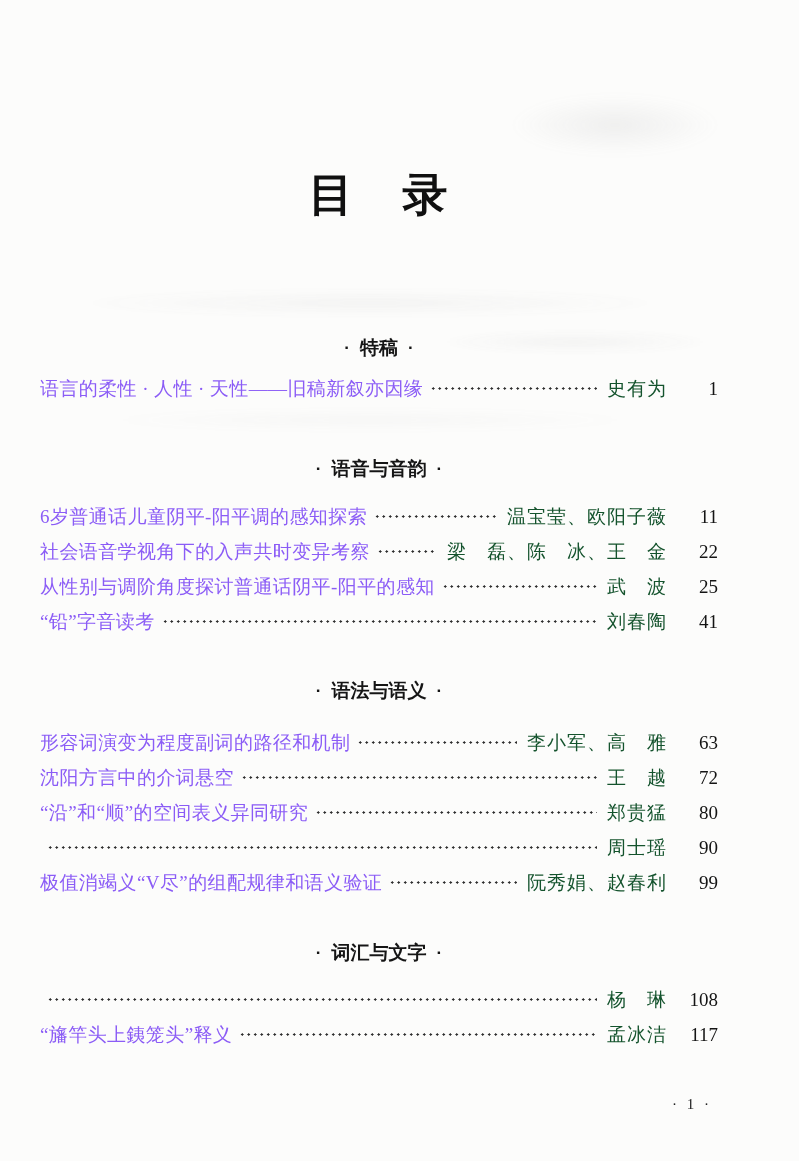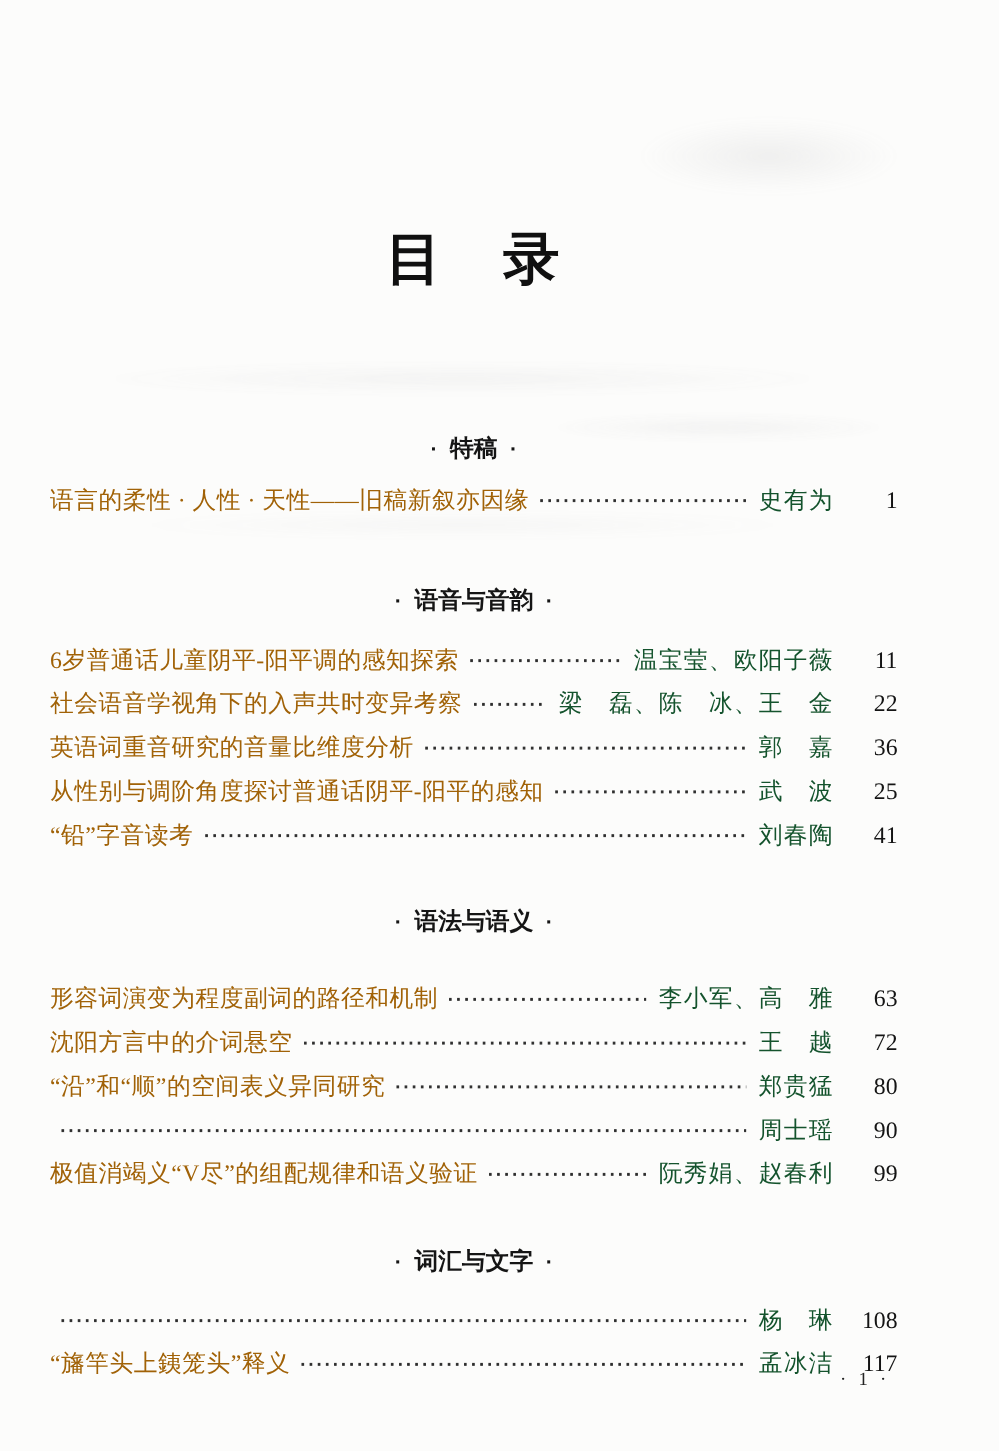--- a/index.html
+++ b/index.html
@@ -17,7 +17,7 @@
   .sm3{top:332px;left:430px;width:290px;height:20px;opacity:.8;}
   .sm4{top:410px;left:90px;width:560px;height:20px;opacity:.5;}
 
-  .content{position:absolute;left:40px;top:12px;width:678px;}
+  .content{position:absolute;left:40px;top:0;width:678px;}
 
   .title{
     margin:168px 0 0 0;text-align:center;

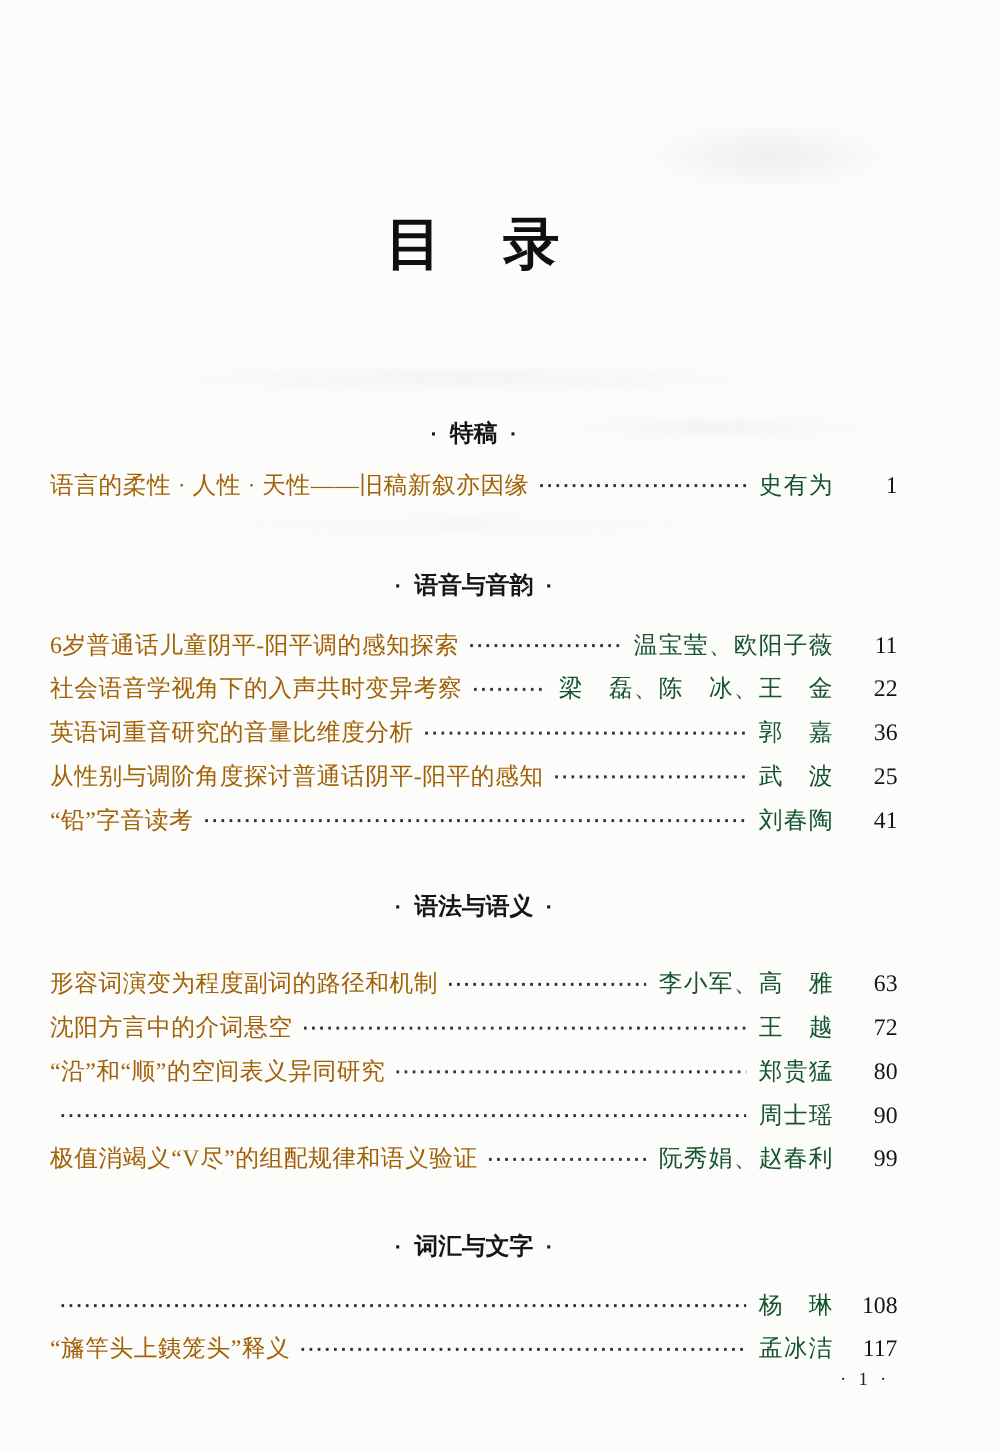--- a/index.html
+++ b/index.html
@@ -37,7 +37,7 @@
   .g1{margin-top:19px}.g2{margin-top:26px}.g3{margin-top:40px}.g4{margin-top:25px}
   .row{display:flex;align-items:center;height:23px;font-size:19px;line-height:23px;}
   .row + .row{margin-top:12px;}
-  .t{white-space:nowrap;letter-spacing:0.4px;color:#a16207;}
+  .t{white-space:nowrap;letter-spacing:0.4px;color:#8b5cf6;}
   .leader{
     flex:1 1 auto;height:23px;min-width:18px;margin:0 10px 0 7px;
     background-image:radial-gradient(circle, #2e2e2e 1.05px, rgba(0,0,0,0) 1.35px);

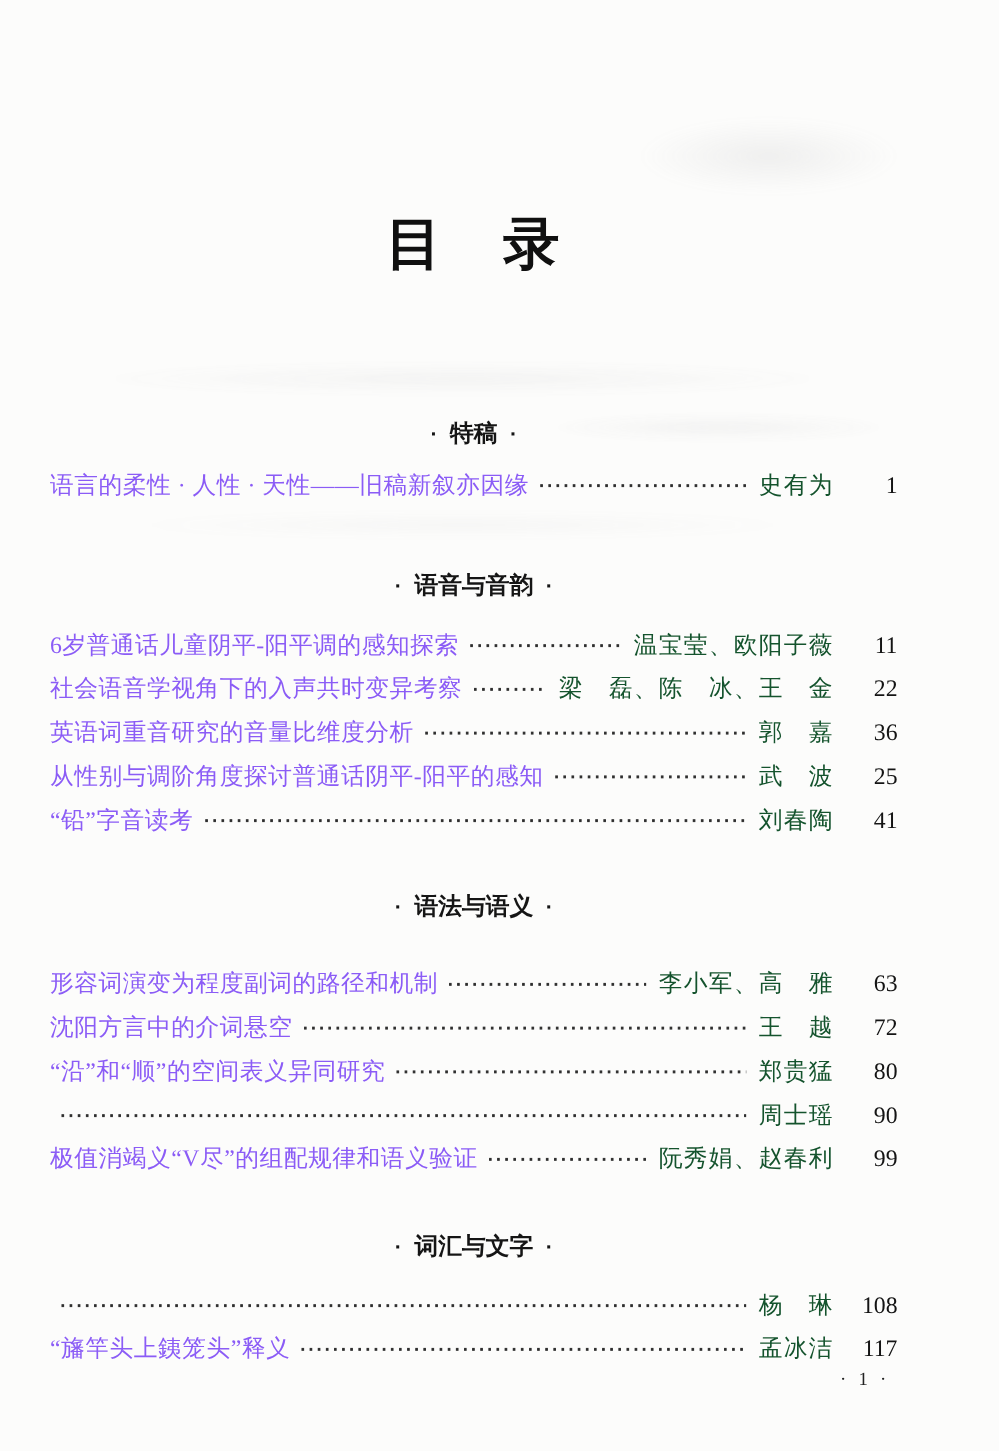--- a/index.html
+++ b/index.html
@@ -96,12 +96,6 @@
       <span class="p">22</span>
     </div>
     <div class="row">
-      <span class="t">英语词重音研究的音量比维度分析</span>
-      <span class="leader"></span>
-      <span class="a">郭　嘉</span>
-      <span class="p">36</span>
-    </div>
-    <div class="row">
       <span class="t">从性别与调阶角度探讨普通话阴平-阳平的感知</span>
       <span class="leader"></span>
       <span class="a">武　波</span>

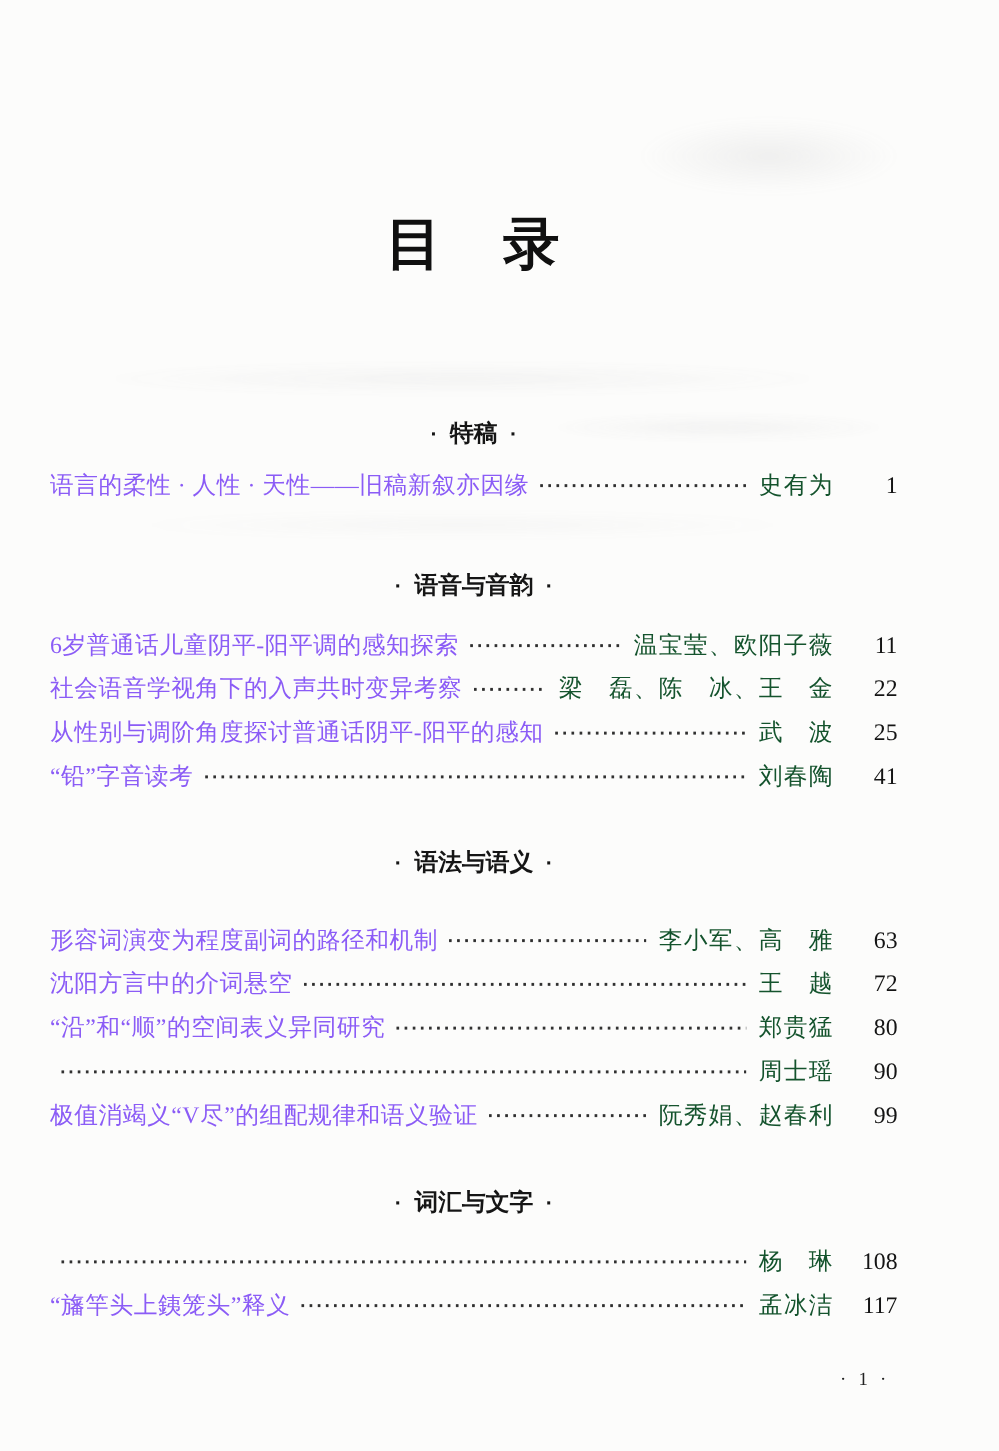--- a/index.html
+++ b/index.html
@@ -34,7 +34,7 @@
   .sh1{margin-top:115px}.sh2{margin-top:58px}.sh3{margin-top:47px}.sh4{margin-top:48px}
 
   .group{}
-  .g1{margin-top:19px}.g2{margin-top:26px}.g3{margin-top:40px}.g4{margin-top:25px}
+  .g1{margin-top:19px}.g2{margin-top:26px}.g3{margin-top:30px}.g4{margin-top:25px}
   .row{display:flex;align-items:center;height:23px;font-size:19px;line-height:23px;}
   .row + .row{margin-top:12px;}
   .t{white-space:nowrap;letter-spacing:0.4px;color:#8b5cf6;}

